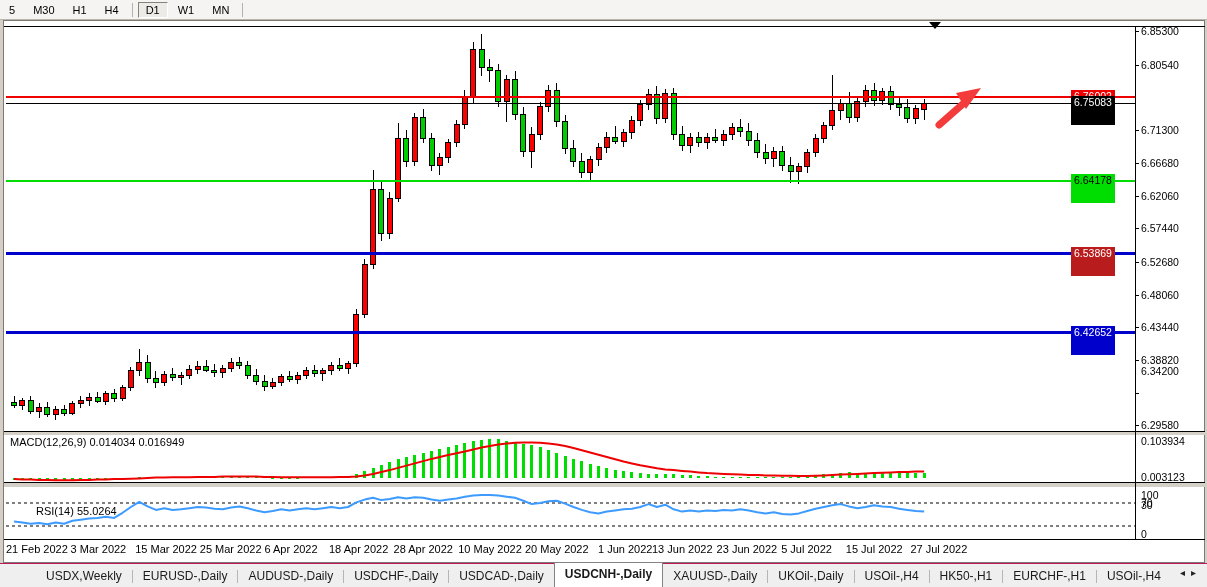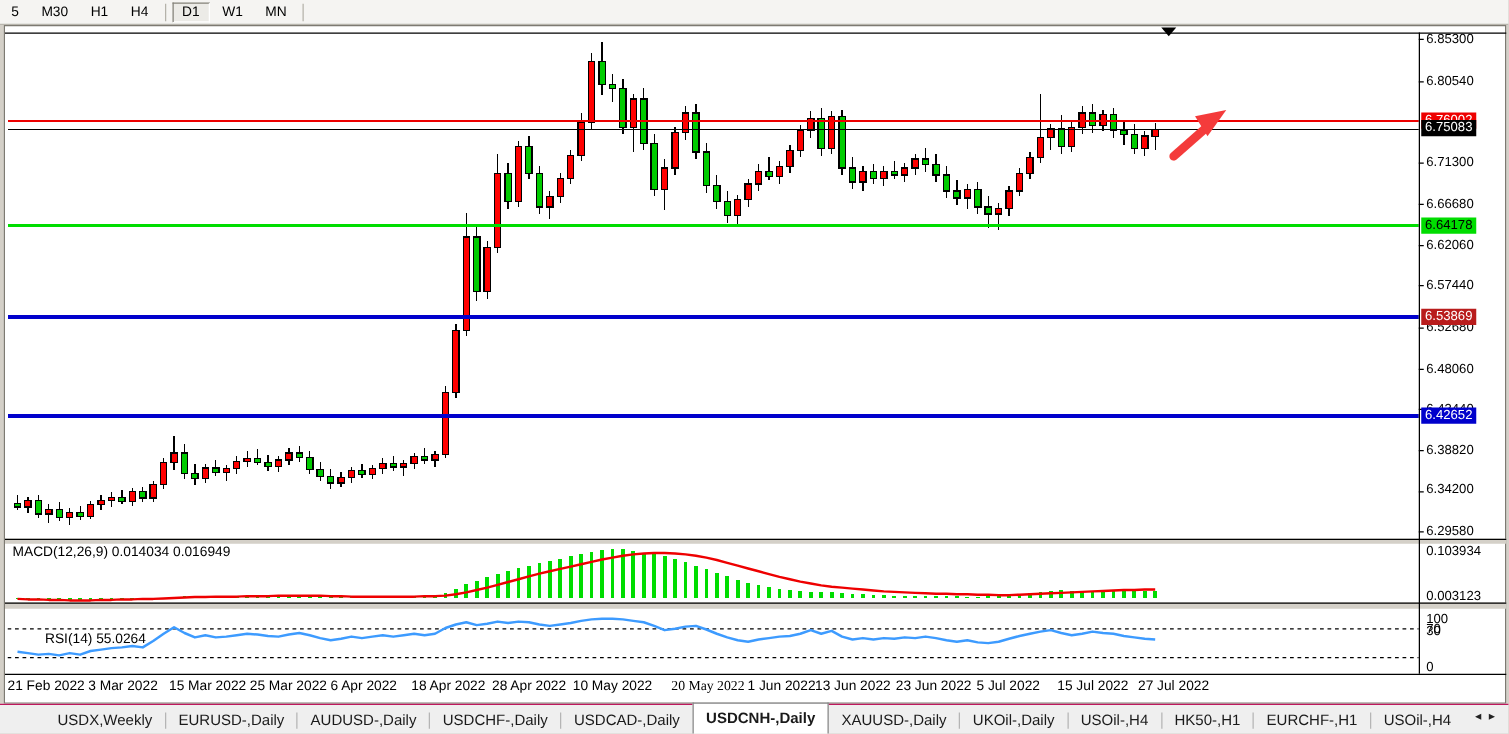--- a/index.html
+++ b/index.html
@@ -23,7 +23,7 @@
   .chart-title .dd{font-size:8px;margin-right:4px;}
   .ind-label{position:absolute;left:6px;font-size:11px;color:#000;white-space:nowrap;}
   .ax-label{position:absolute;left:1137px;font-size:10.5px;color:#000;white-space:nowrap;}
-  .ax-badge{position:absolute;left:1133px;font-size:10.5px;padding:0 3px 1px 3px;line-height:12px;}
+  .ax-badge{position:absolute;left:1067px;font-size:10.5px;padding:0 3px 17px 3px;line-height:12px;}
   .ax-dash{position:absolute;left:1131px;width:4px;height:1px;background:#000;}
   .date-label{position:absolute;top:522px;font-size:11px;color:#000;white-space:nowrap;}
   #top-marker{position:absolute;left:925px;top:1px;width:0;height:0;border-left:6px solid transparent;border-right:6px solid transparent;border-top:7px solid #000;}

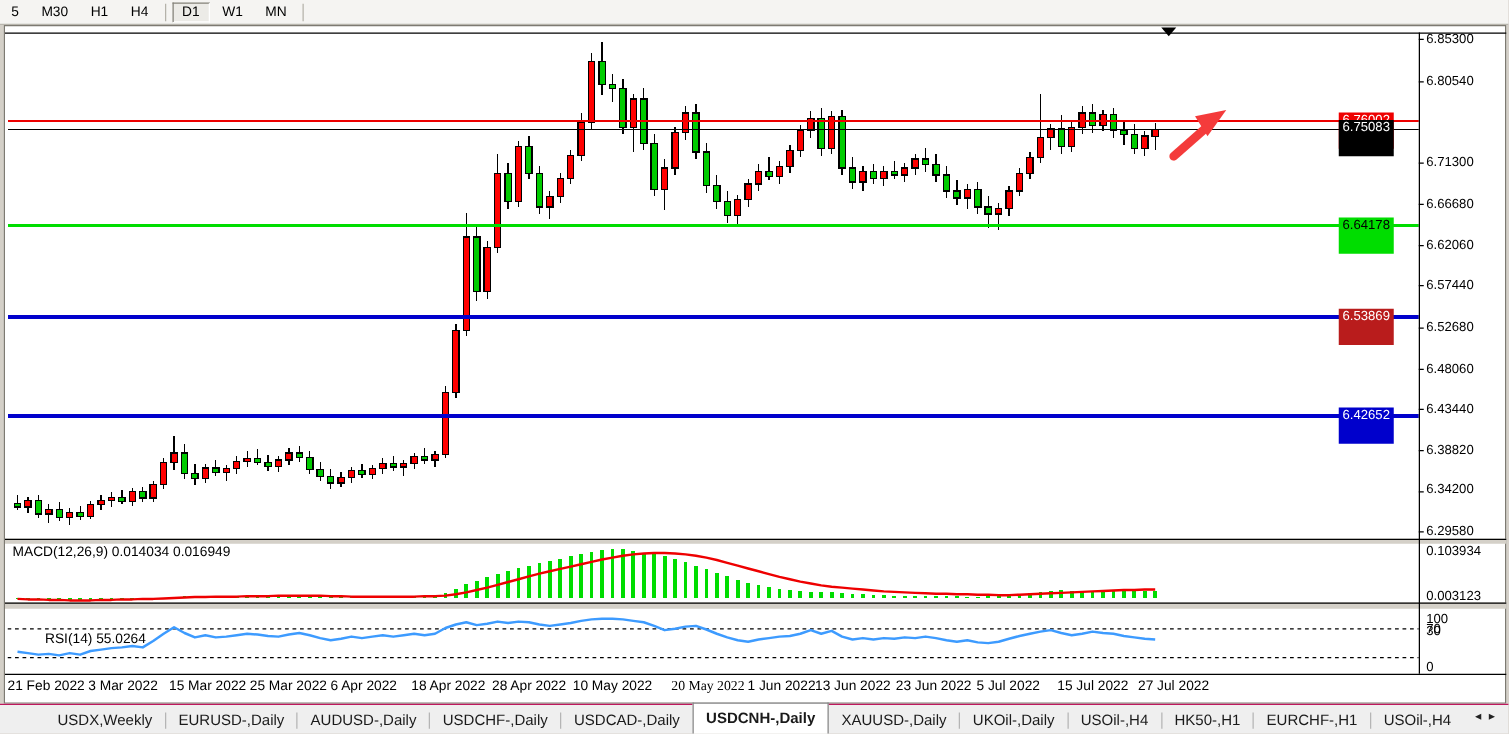--- a/index.html
+++ b/index.html
@@ -444,7 +444,7 @@
         <div class="ax-dash" style="top: 339.078px;"></div>
         <div class="ax-label" style="top: 333.078px;">6.38820</div>
         <div class="ax-dash" style="top: 371.788px;"></div>
-        <div class="ax-label" style="top: 364px;">6.34200</div>
+        <div class="ax-label" style="top: 344px;">6.34200</div>
         <div class="ax-dash" style="top: 404.498px;"></div>
         <div class="ax-label" style="top: 398.498px;">6.29580</div>
         <div class="ax-badge" style="top: 68.8298px; background: rgb(238, 0, 0); color: rgb(255, 255, 255);">6.76002</div>

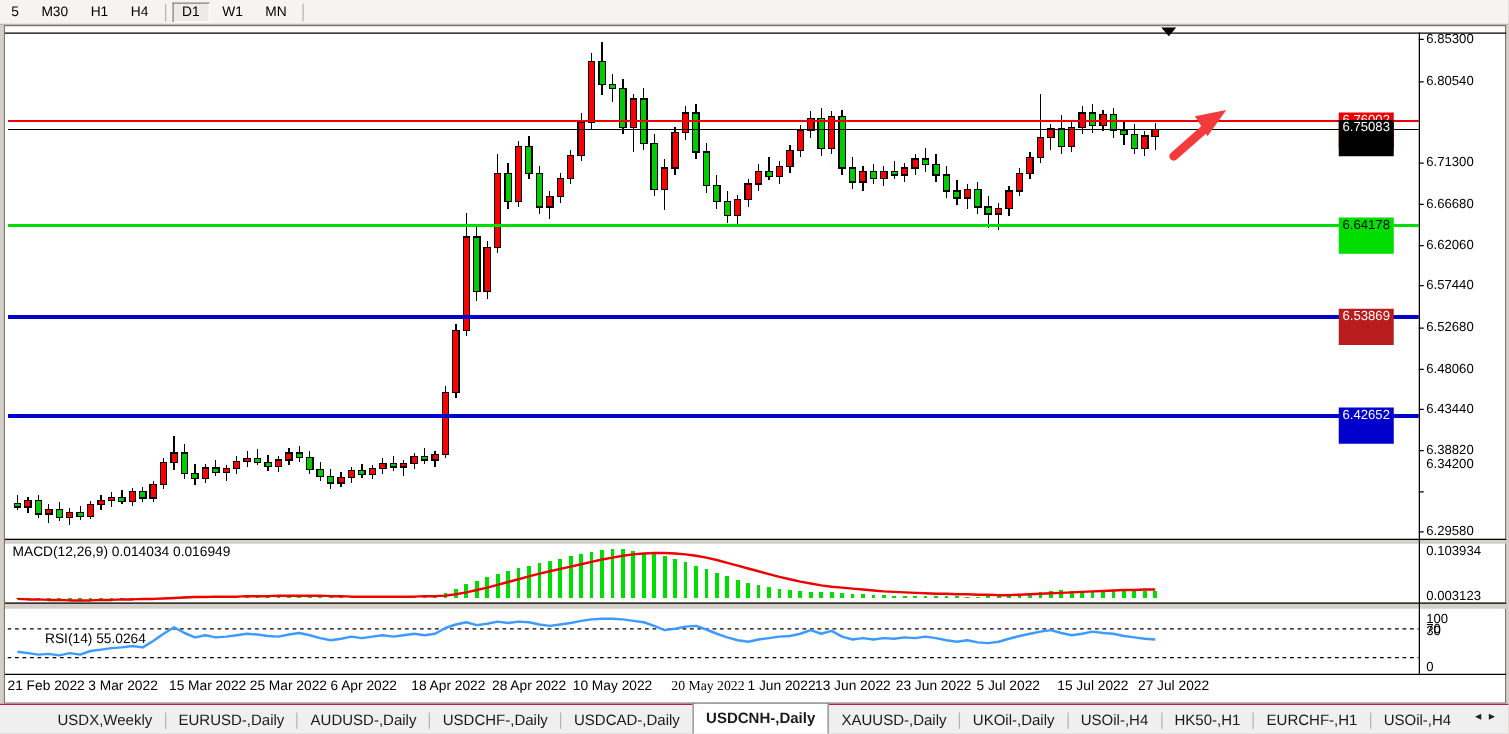--- a/index.html
+++ b/index.html
@@ -466,7 +466,7 @@
         <div class="date-label" style="left: 325px;">18 Apr 2022</div>
         <div class="date-label" style="left: 389.6px;">28 Apr 2022</div>
         <div class="date-label" style="left: 454.2px;">10 May 2022</div>
-        <div class="date-label" style="left: 533px; font-family: Liberation Serif, serif;">20 May 2022</div>
+        <div class="date-label" style="left: 521px;">20 May 2022</div>
         <div class="date-label" style="left: 594px;">1 Jun 2022</div>
         <div class="date-label" style="left: 648px;">13 Jun 2022</div>
         <div class="date-label" style="left: 712.6px;">23 Jun 2022</div>

